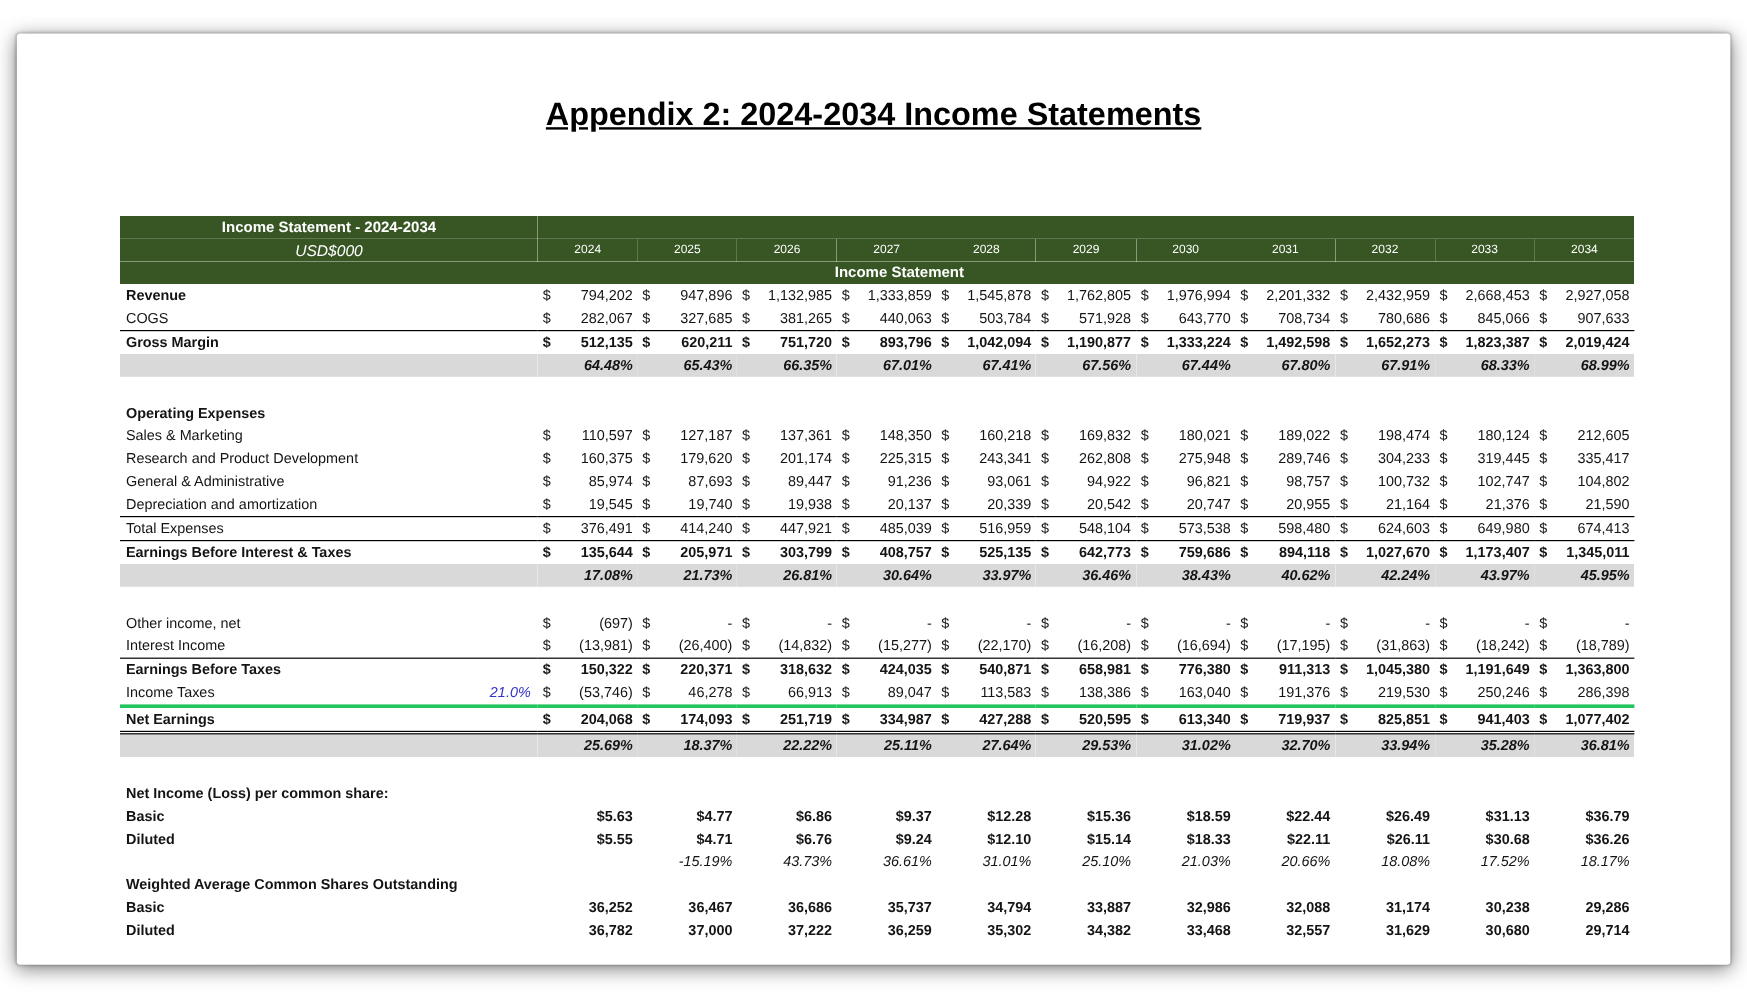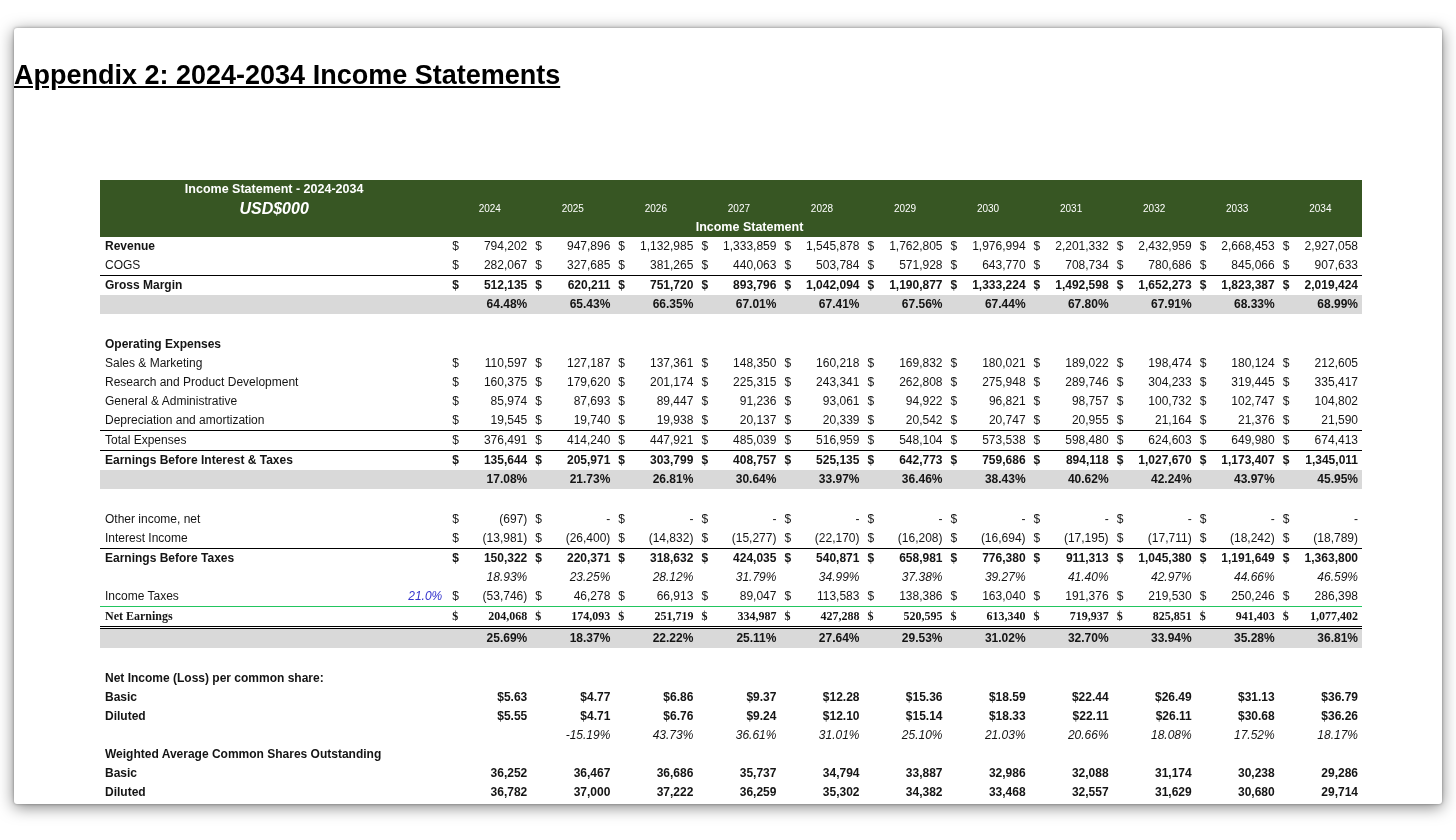--- a/index.html
+++ b/index.html
@@ -16,7 +16,7 @@
   }
 
   .title {
-    margin-top:32px; 
+    margin-top:52px; text-align:center;
     font-size:27px; font-weight:bold; text-decoration:underline; color:#000;
   }
 

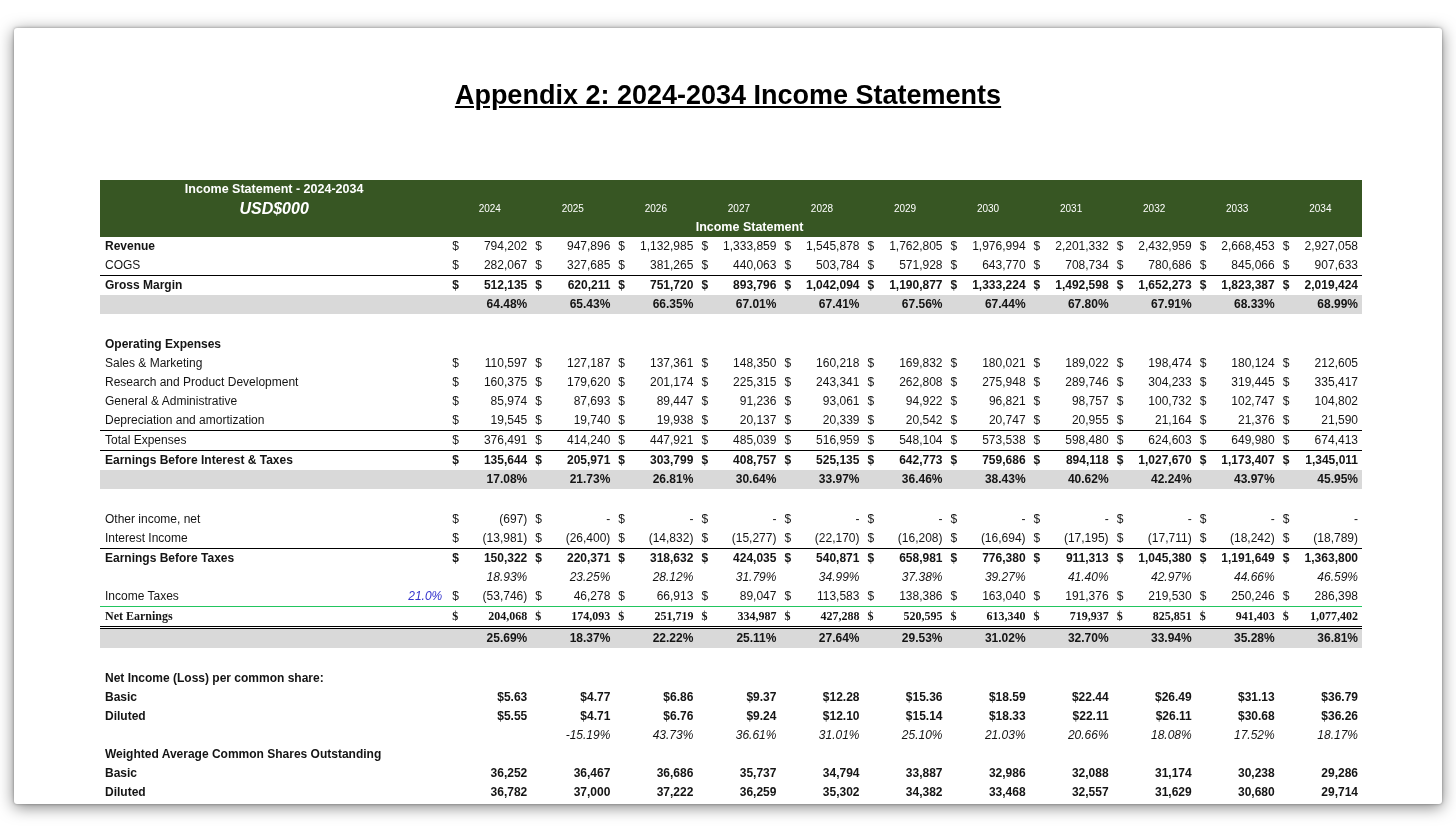--- a/index.html
+++ b/index.html
@@ -33,7 +33,7 @@
   
   tr.green th { background:var(--header_green, #375623); color:#fff; text-align:center; }
   th.ttl   { font-weight:bold; font-size:12.5px; }
-  th.units { font-style:italic; font-weight:bold; font-size:16px; }
+  th.units { font-style:italic; font-weight:normal; font-size:13px; }
   th.year-cell { text-align:right; font-weight:normal; font-size:10px; }
   th.sect  { font-weight:bold; font-size:12.5px;padding-left:41px; }
 

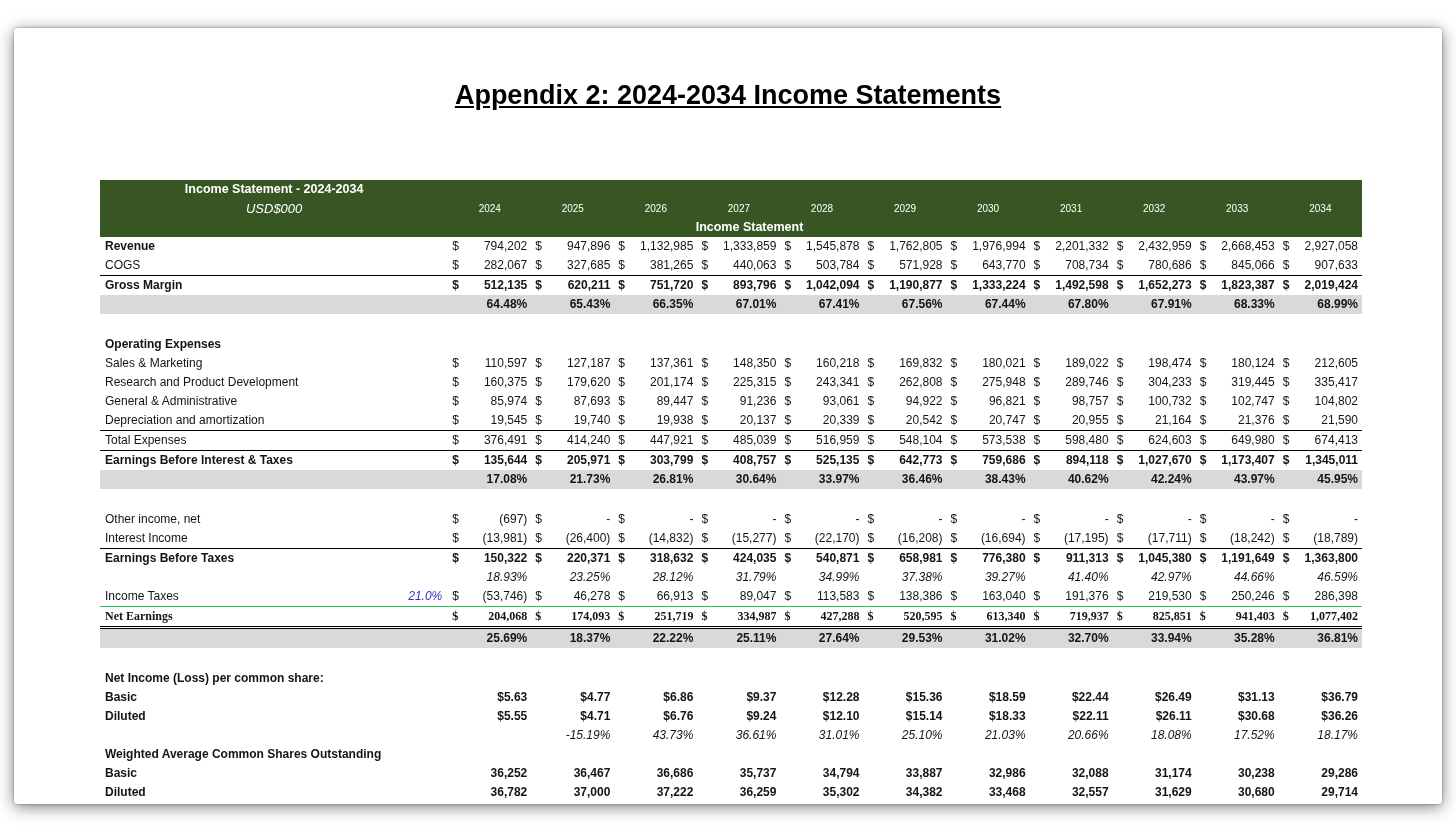--- a/index.html
+++ b/index.html
@@ -48,7 +48,7 @@
   tr.row-total td { font-weight:bold; border-top:1px solid #000; }
   tr.row-rule  td { border-top:1px solid #000; border-bottom:1px solid #000; }
   tr.row-net   td { font-weight:bold; border-top:1px solid #22c55e; border-bottom:3px double #000;font-family:Liberation Serif, serif; }
-  tr.row-pct-gray td { background:var(--band_gray, #D9D9D9); font-weight:bold; }
+  tr.row-pct-gray td { background:var(--band_gray, #D9D9D9); font-weight:bold; font-style:italic; }
   tr.row-pct td { font-style:italic; }
   tr.row-section td { font-weight:bold; }
   tr.row-eps td, tr.row-shares td { font-weight:bold; }

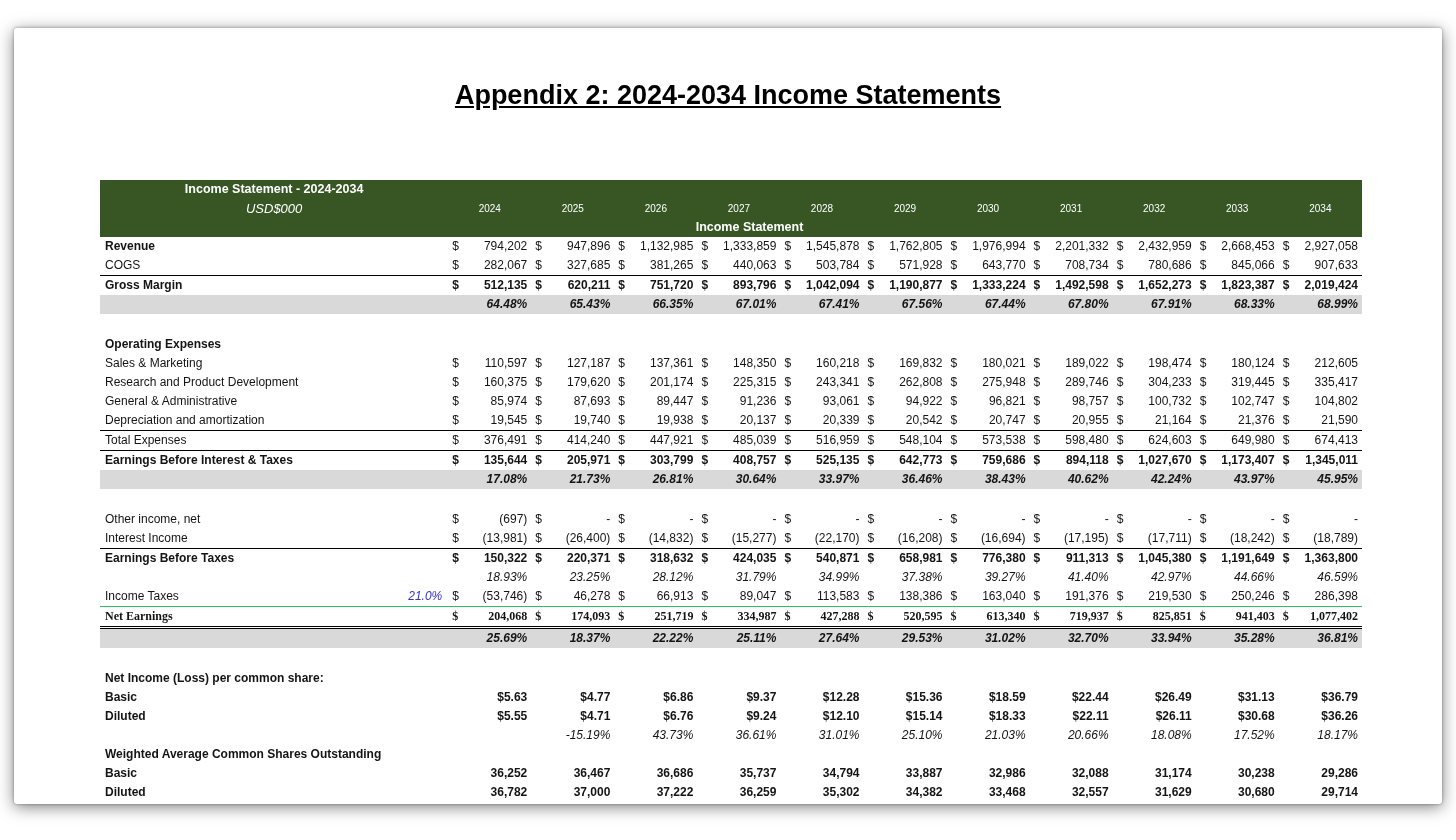--- a/index.html
+++ b/index.html
@@ -916,7 +916,7 @@
             <td class="val">
               <div class="acct">
                 <span class="dollar">$</span>
-                <span class="num">(17,711)</span>
+                <span class="num">(31,863)</span>
               </div>
             </td>
             <td class="val">

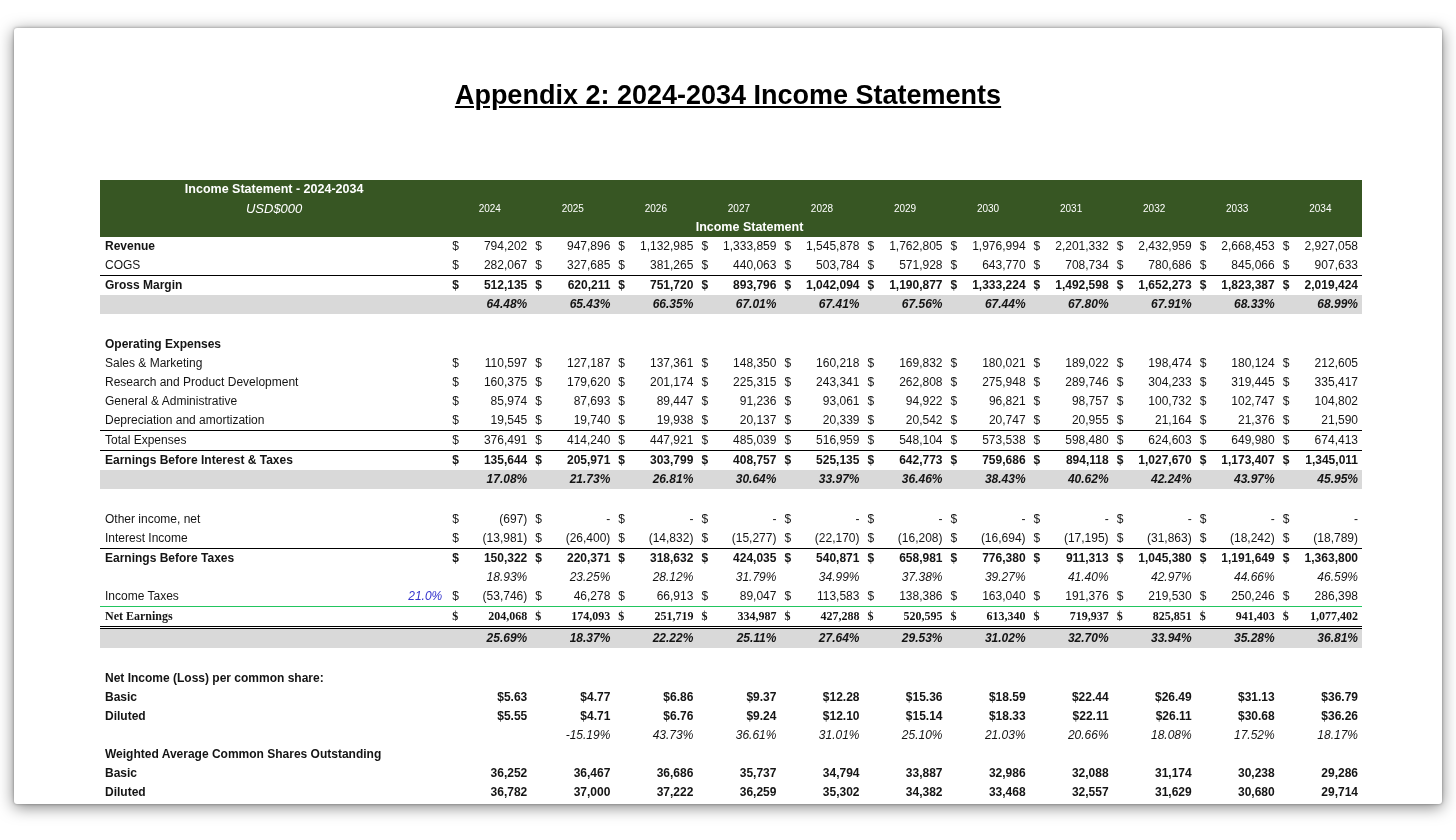--- a/index.html
+++ b/index.html
@@ -1001,20 +1001,6 @@
               </div>
             </td>
           </tr>
-          <tr class="row row-pct">
-            <td class="label-col"></td>
-            <td class="val">18.93%</td>
-            <td class="val">23.25%</td>
-            <td class="val">28.12%</td>
-            <td class="val">31.79%</td>
-            <td class="val">34.99%</td>
-            <td class="val">37.38%</td>
-            <td class="val">39.27%</td>
-            <td class="val">41.40%</td>
-            <td class="val">42.97%</td>
-            <td class="val">44.66%</td>
-            <td class="val">46.59%</td>
-          </tr>
           <tr class="row row-data">
             <td class="label-col">
               <div class="lblflex">

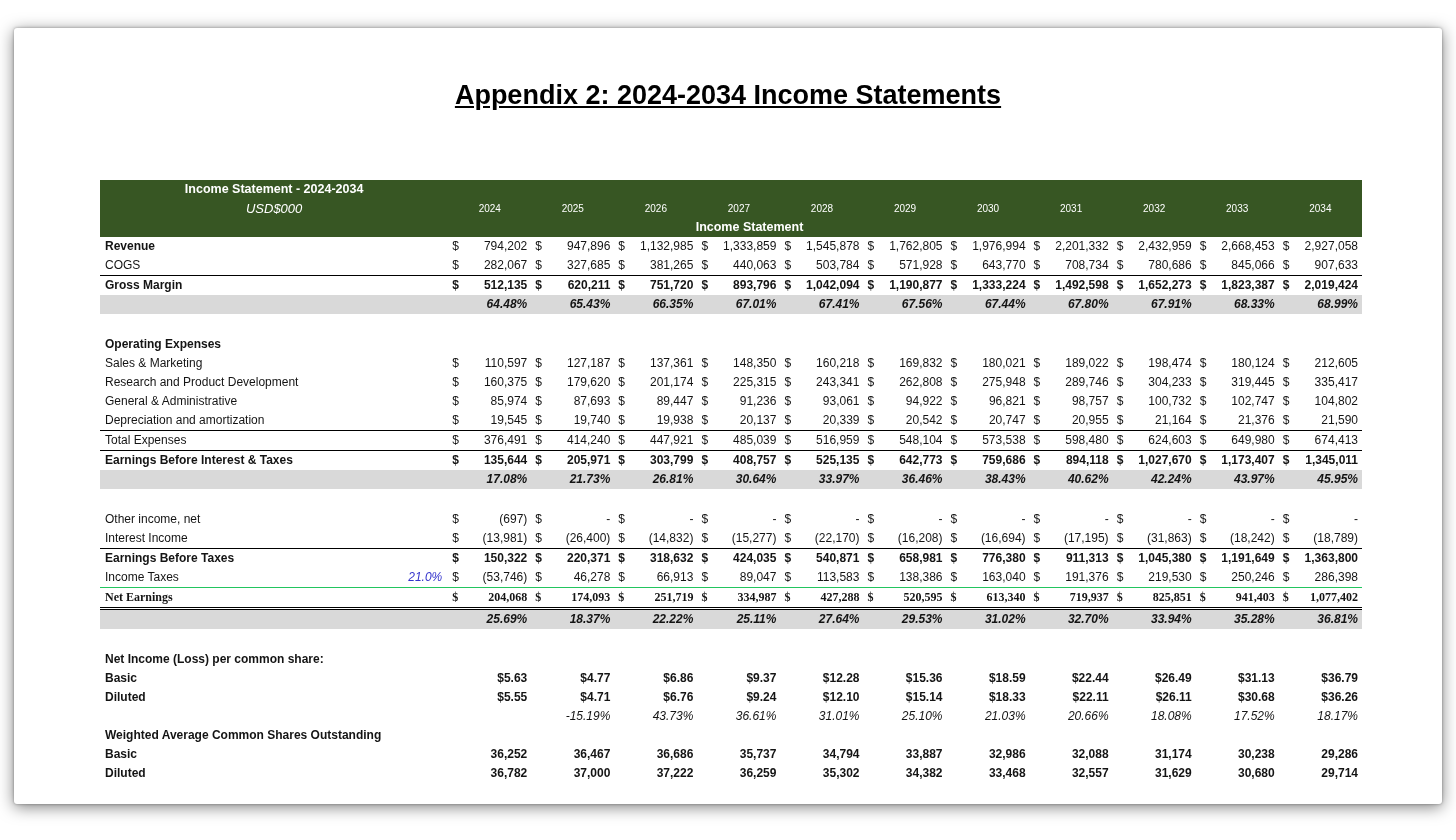--- a/index.html
+++ b/index.html
@@ -47,7 +47,7 @@
 
   tr.row-total td { font-weight:bold; border-top:1px solid #000; }
   tr.row-rule  td { border-top:1px solid #000; border-bottom:1px solid #000; }
-  tr.row-net   td { font-weight:bold; border-top:1px solid #22c55e; border-bottom:3px double #000;font-family:Liberation Serif, serif; }
+  tr.row-net   td { font-weight:bold; border-top:3px solid #22c55e; border-bottom:3px double #000; }
   tr.row-pct-gray td { background:var(--band_gray, #D9D9D9); font-weight:bold; font-style:italic; }
   tr.row-pct td { font-style:italic; }
   tr.row-section td { font-weight:bold; }

